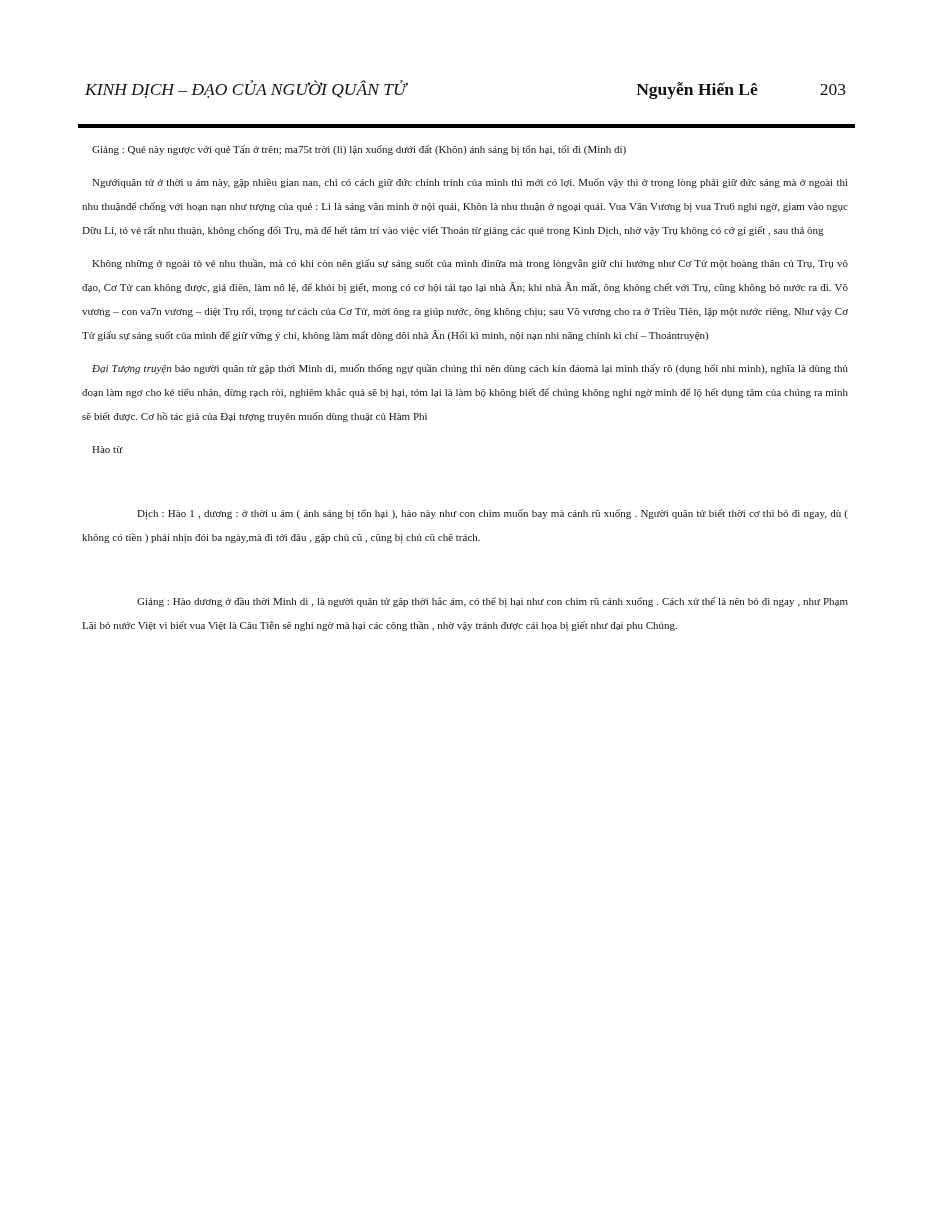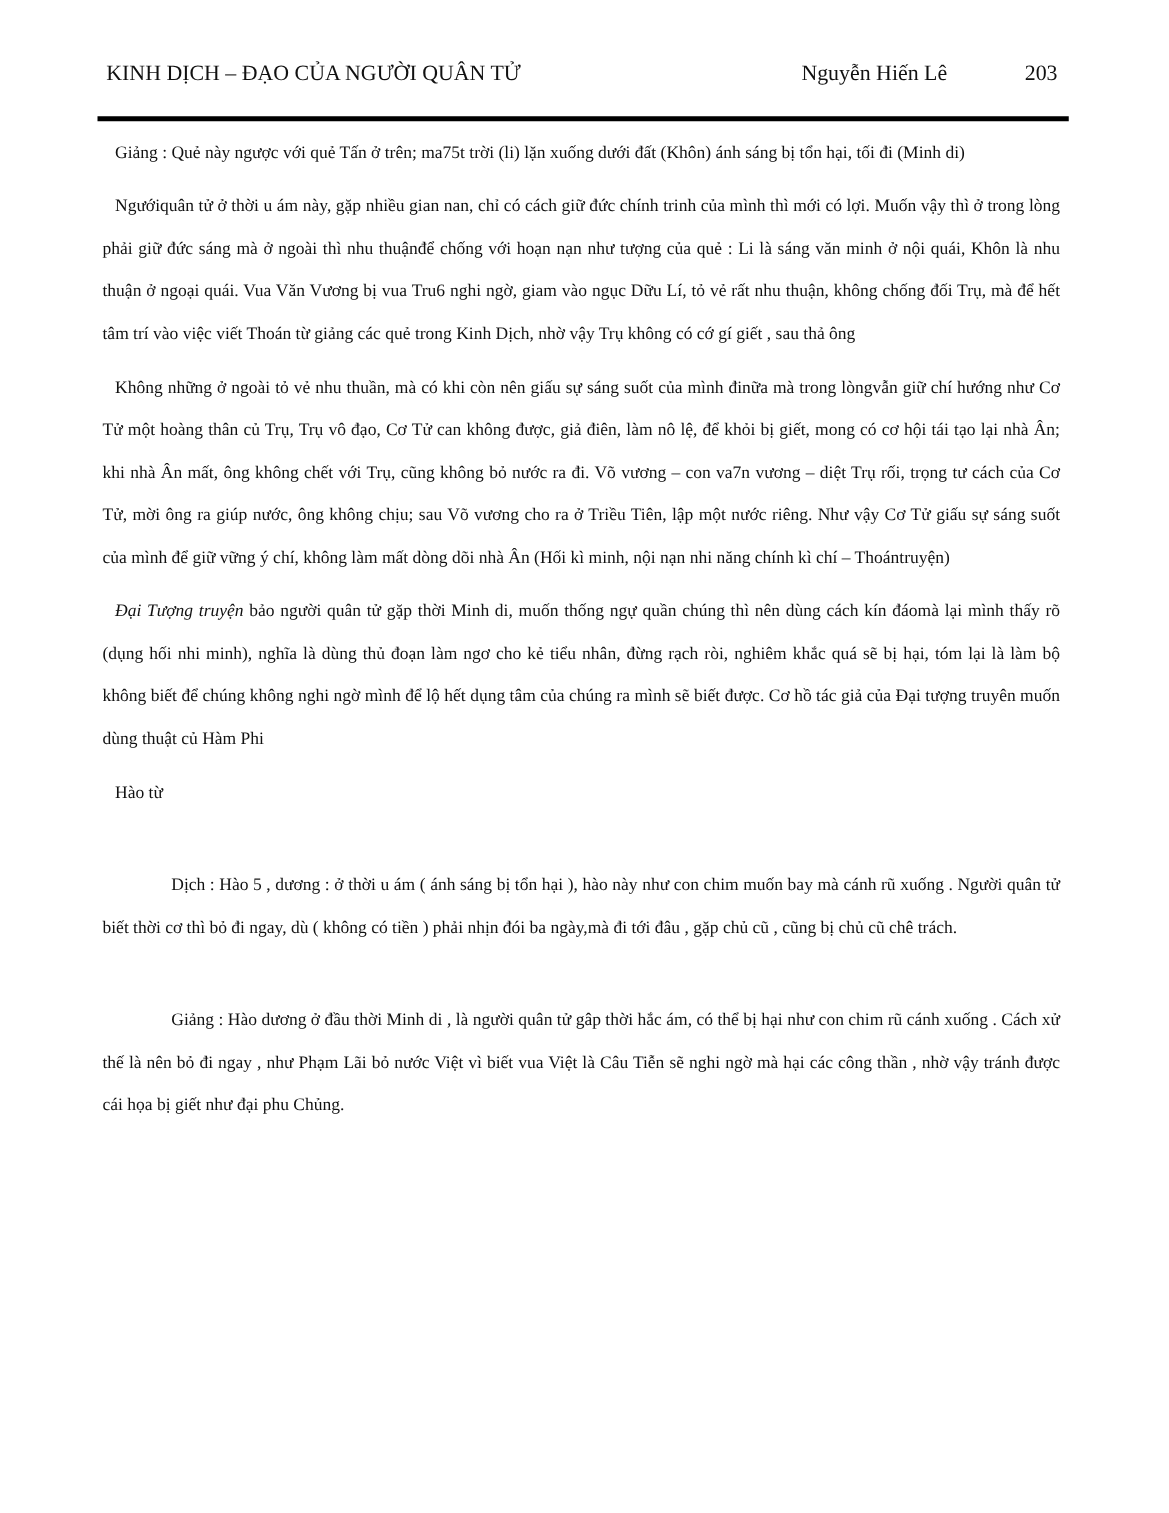--- a/index.html
+++ b/index.html
@@ -31,6 +31,7 @@
   }
   .page-header .title {
     flex: 1 1 auto;
+    font-style: italic;
   }
   .page-header .author {
     margin-right: 62px;

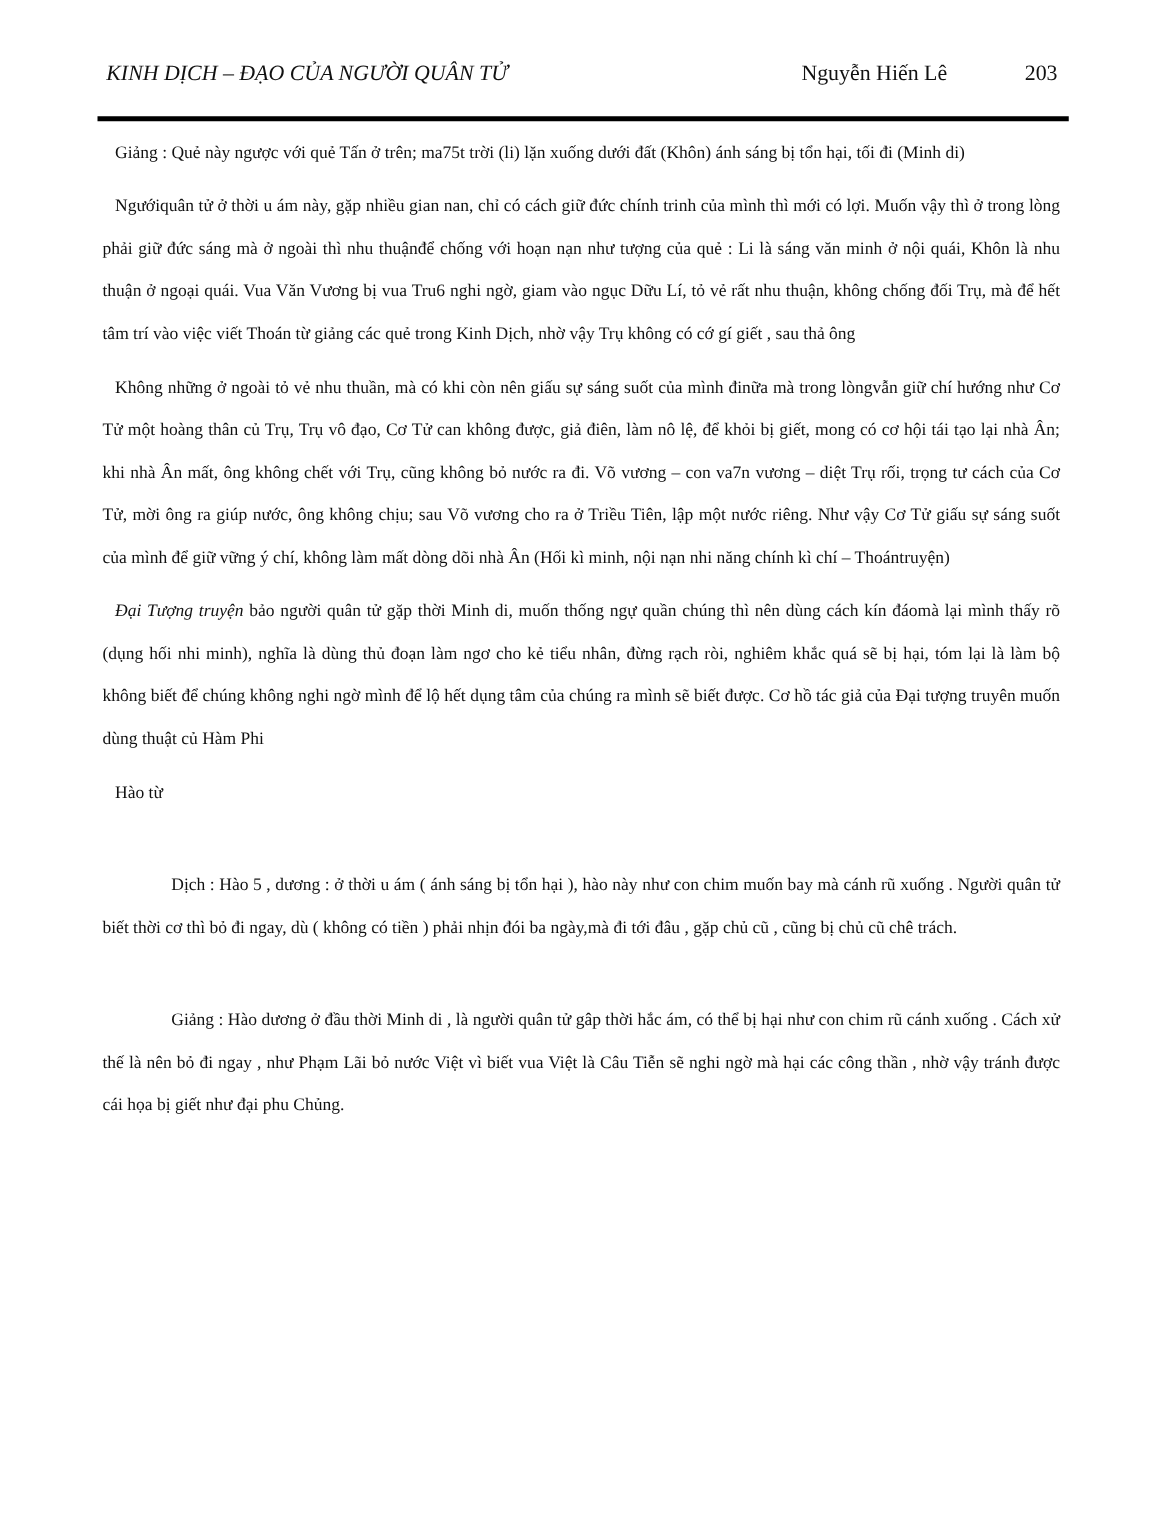--- a/index.html
+++ b/index.html
@@ -35,6 +35,7 @@
   }
   .page-header .author {
     margin-right: 62px;
+    font-weight: bold;
   }
   .page-header .pagenum {
     margin-right: 2px;

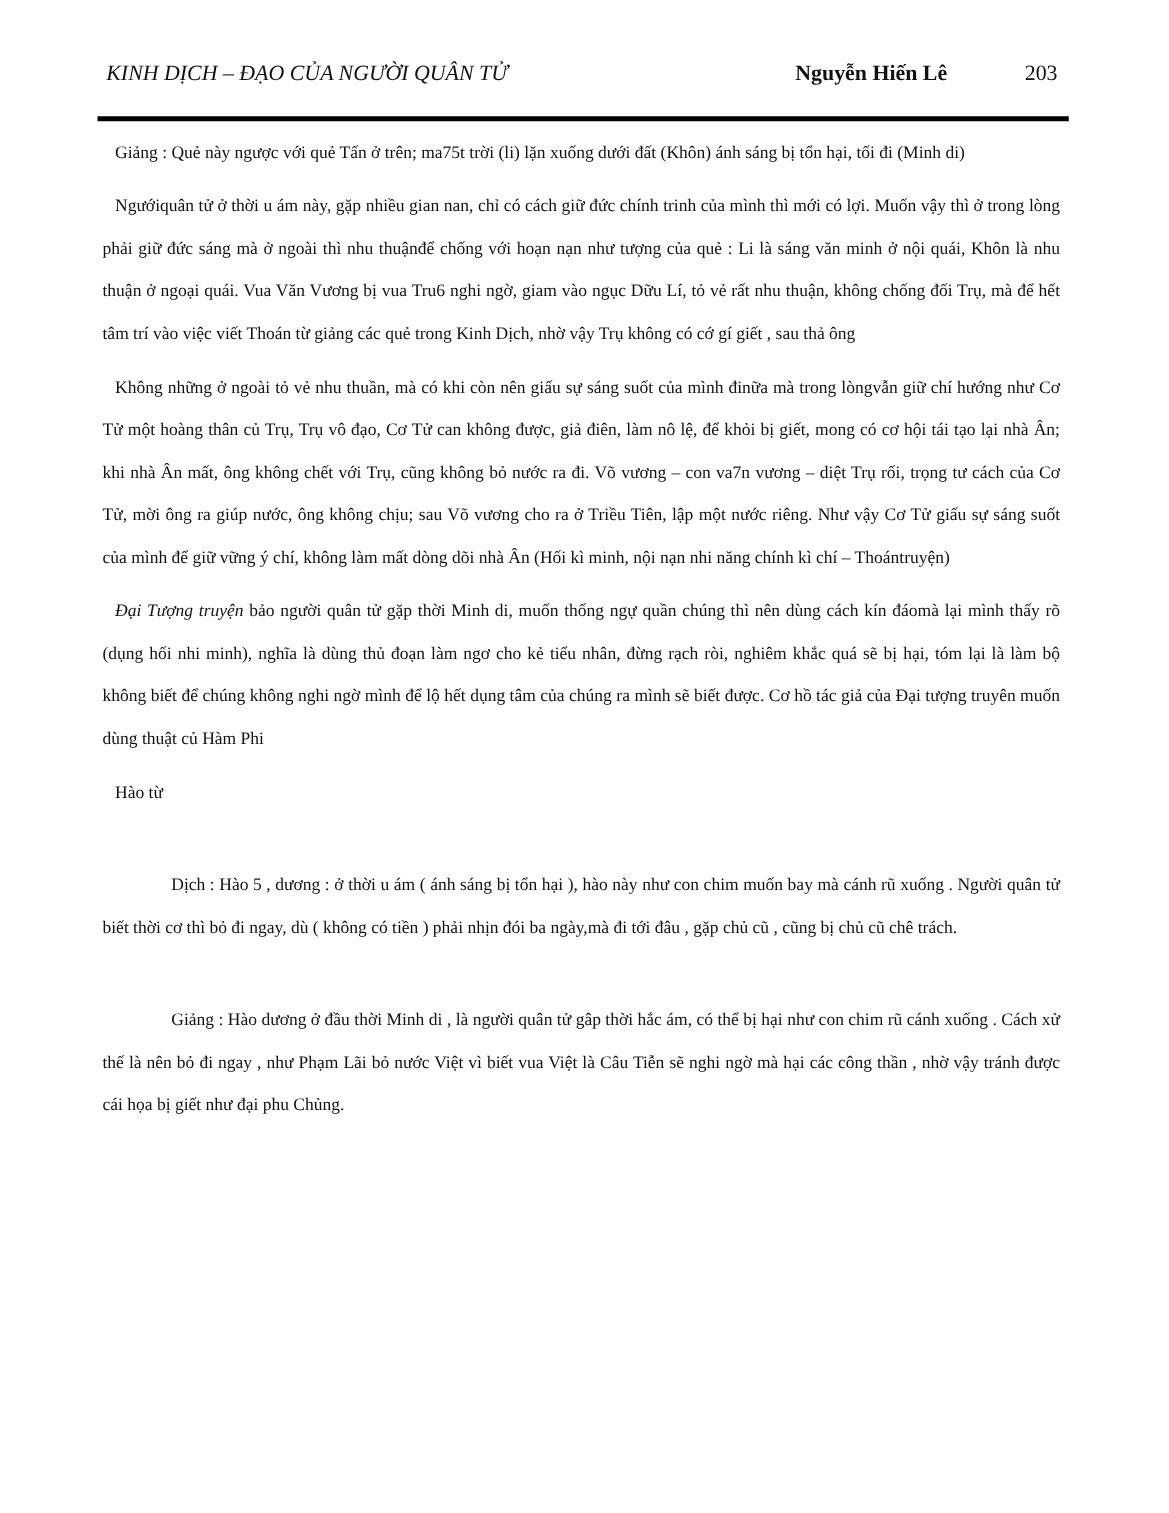--- a/index.html
+++ b/index.html
@@ -39,6 +39,7 @@
   }
   .page-header .pagenum {
     margin-right: 2px;
+    margin-top: 31px;
   }
   .header-rule {
     border: none;

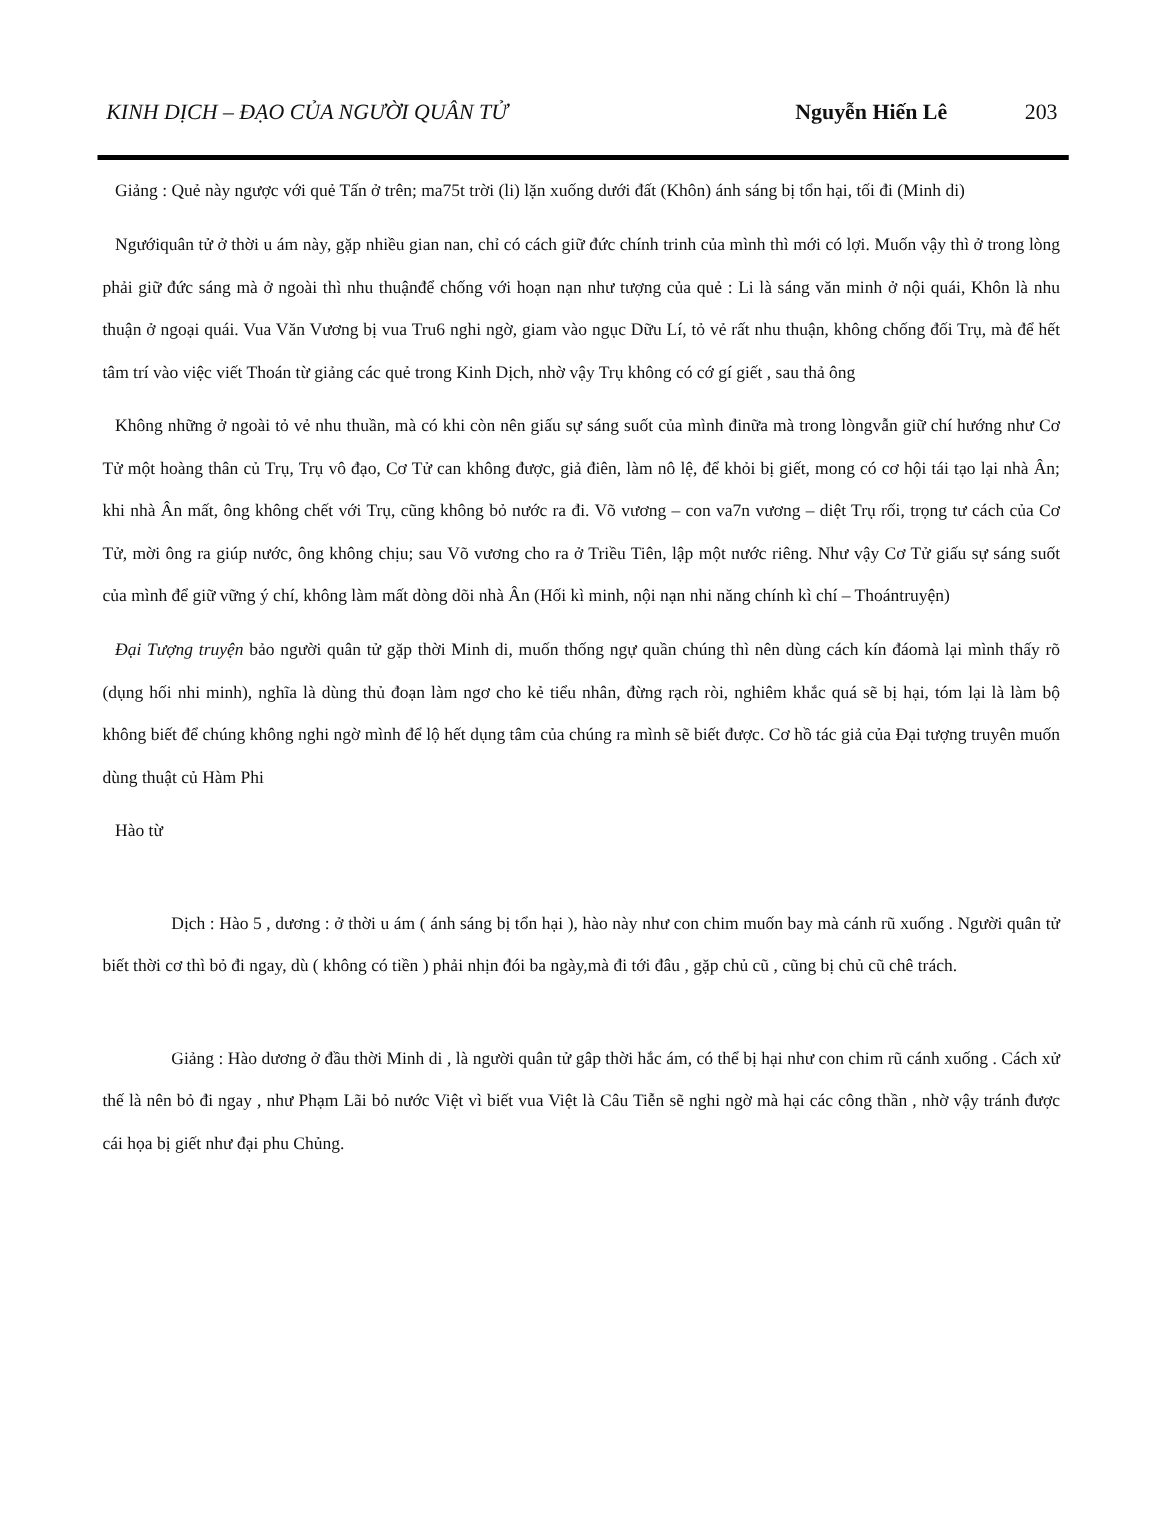--- a/index.html
+++ b/index.html
@@ -53,8 +53,8 @@
   .body-text p {
     margin: 0;
     padding: 0;
-    font-size: 14px;
-    line-height: 34px;
+    font-size: 11px;
+    line-height: 24px;
     text-align: justify;
     margin-top: 9px;
   }

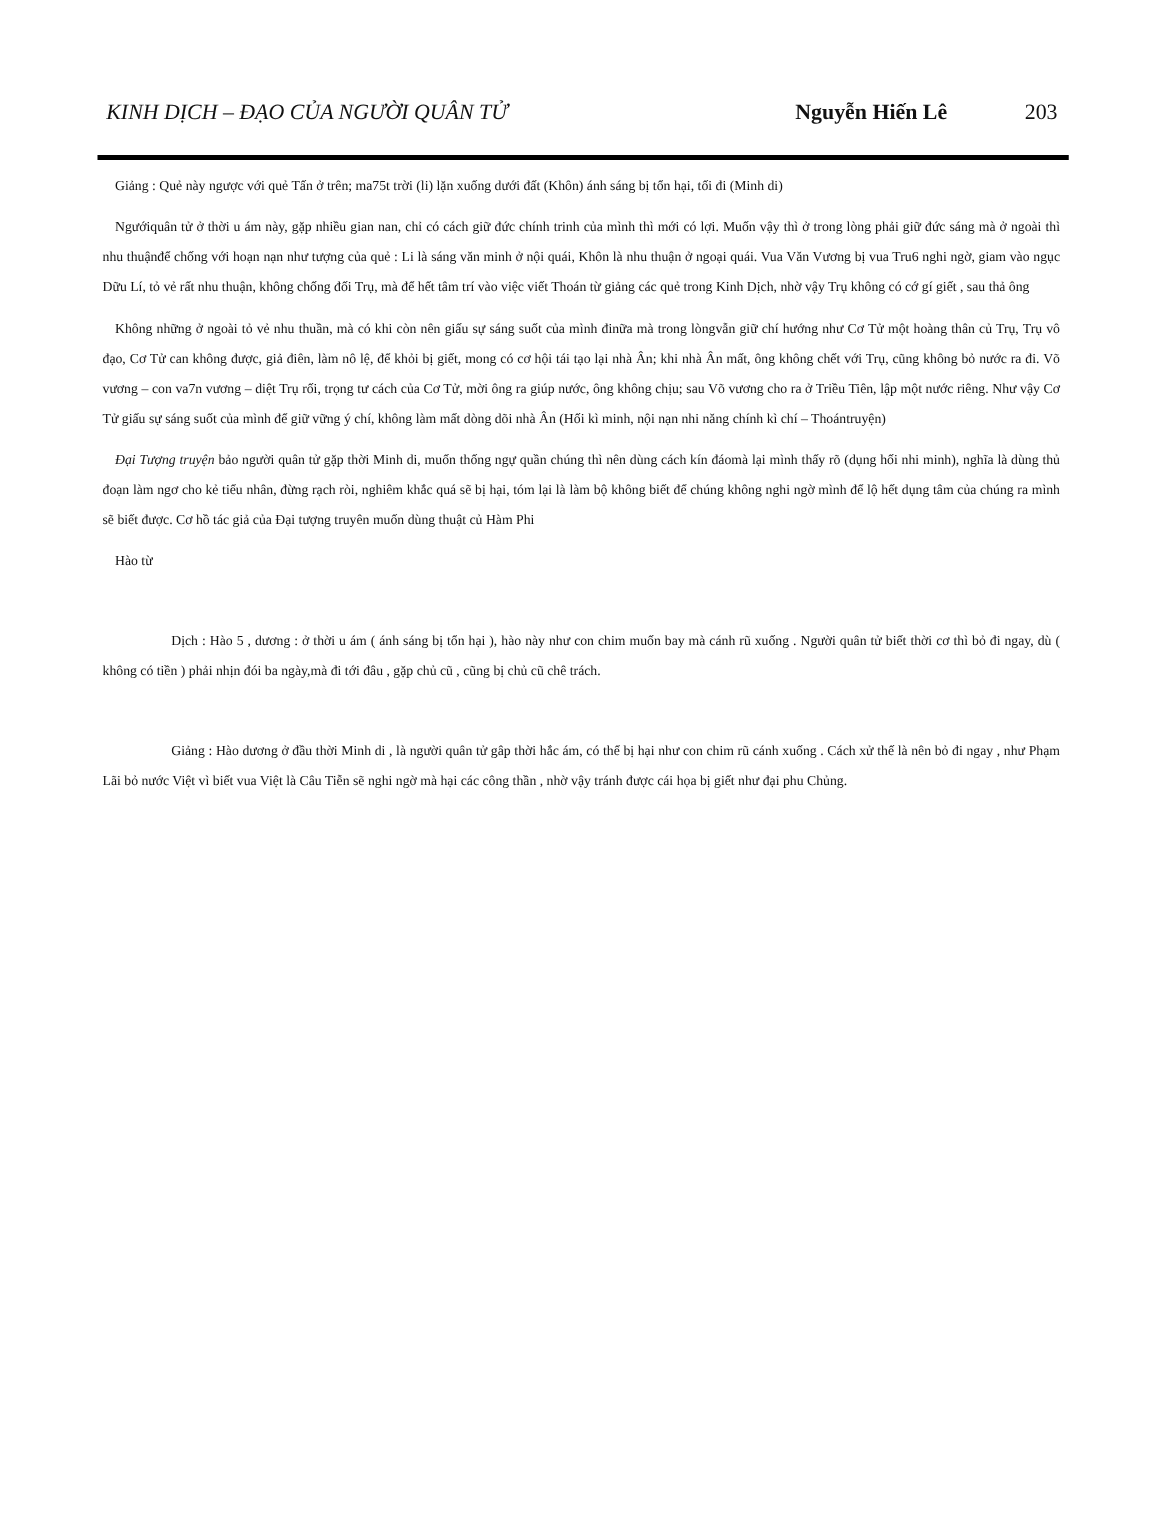--- a/index.html
+++ b/index.html
@@ -81,7 +81,7 @@
       <p class="indent-small gap-normal">Không những ở ngoài tỏ vẻ nhu thuần, mà có khi còn nên giấu sự sáng suốt của mình đinữa mà trong lòngvẫn giữ chí hướng như Cơ Tử một hoàng thân củ Trụ, Trụ vô đạo, Cơ Tử can không được, giả điên, làm nô lệ, để khỏi bị giết, mong có cơ hội tái tạo lại nhà Ân; khi nhà Ân mất, ông không chết với Trụ, cũng không bỏ nước ra đi. Võ vương – con va7n vương – diệt Trụ rối, trọng tư cách của Cơ Tử, mời ông ra giúp nước, ông không chịu; sau Võ vương cho ra ở Triều Tiên, lập một nước riêng. Như vậy Cơ Tử giấu sự sáng suốt của mình để giữ vững ý chí, không làm mất dòng dõi nhà Ân (Hối kì minh, nội nạn nhi năng chính kì chí – Thoántruyện)</p>
       <p class="indent-small gap-normal"><i>Đại Tượng truyện</i> bảo người quân tử gặp thời Minh di, muốn thống ngự quần chúng thì nên dùng cách kín đáomà lại mình thấy rõ (dụng hối nhi minh), nghĩa là dùng thủ đoạn làm ngơ cho kẻ tiểu nhân, đừng rạch ròi, nghiêm khắc quá sẽ bị hại, tóm lại là làm bộ không biết để chúng không nghi ngờ mình để lộ hết dụng tâm của chúng ra mình sẽ biết được. Cơ hồ tác giả của Đại tượng truyên muốn dùng thuật củ Hàm Phi</p>
       <p class="indent-small gap-normal single-line">Hào từ</p>
-      <p class="indent-tab gap-large">Dịch : Hào 5 , dương : ở thời u ám ( ánh sáng bị tổn hại ), hào này như con chim muốn bay mà cánh rũ xuống . Người quân tử biết thời cơ thì bỏ đi ngay, dù ( không có tiền ) phải nhịn đói ba ngày,mà đi tới đâu , gặp chủ cũ , cũng bị chủ cũ chê trách.</p>
+      <p class="indent-tab gap-large">Dịch : Hào 1 , dương : ở thời u ám ( ánh sáng bị tổn hại ), hào này như con chim muốn bay mà cánh rũ xuống . Người quân tử biết thời cơ thì bỏ đi ngay, dù ( không có tiền ) phải nhịn đói ba ngày,mà đi tới đâu , gặp chủ cũ , cũng bị chủ cũ chê trách.</p>
       <p class="indent-tab gap-large">Giảng : Hào dương ở đầu thời Minh di , là người quân tử gâp thời hắc ám, có thể bị hại như con chim rũ cánh xuống . Cách xử thế là nên bỏ đi ngay , như Phạm Lãi bỏ nước Việt vì biết vua Việt là Câu Tiễn sẽ nghi ngờ mà hại các công thần , nhờ vậy tránh được cái họa bị giết như đại phu Chủng.</p>
     </div>
 </div>

